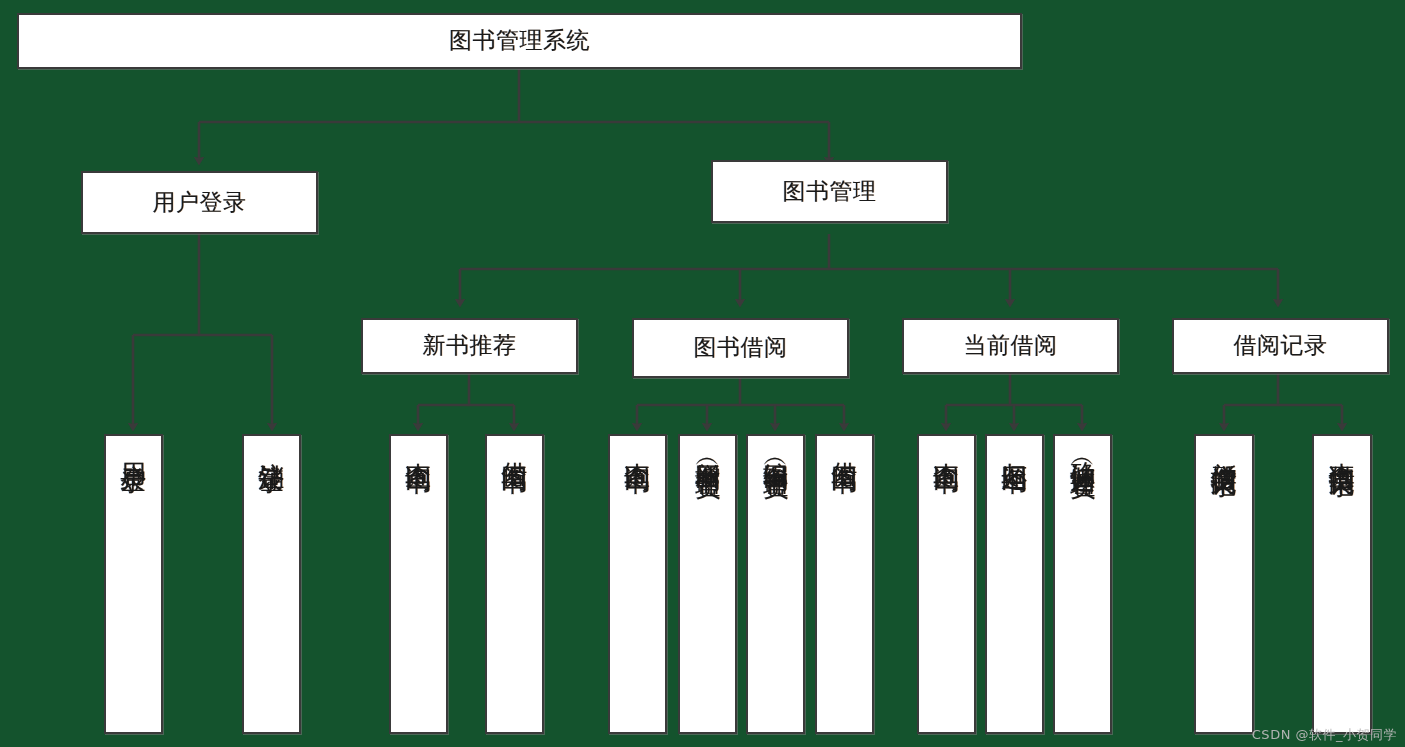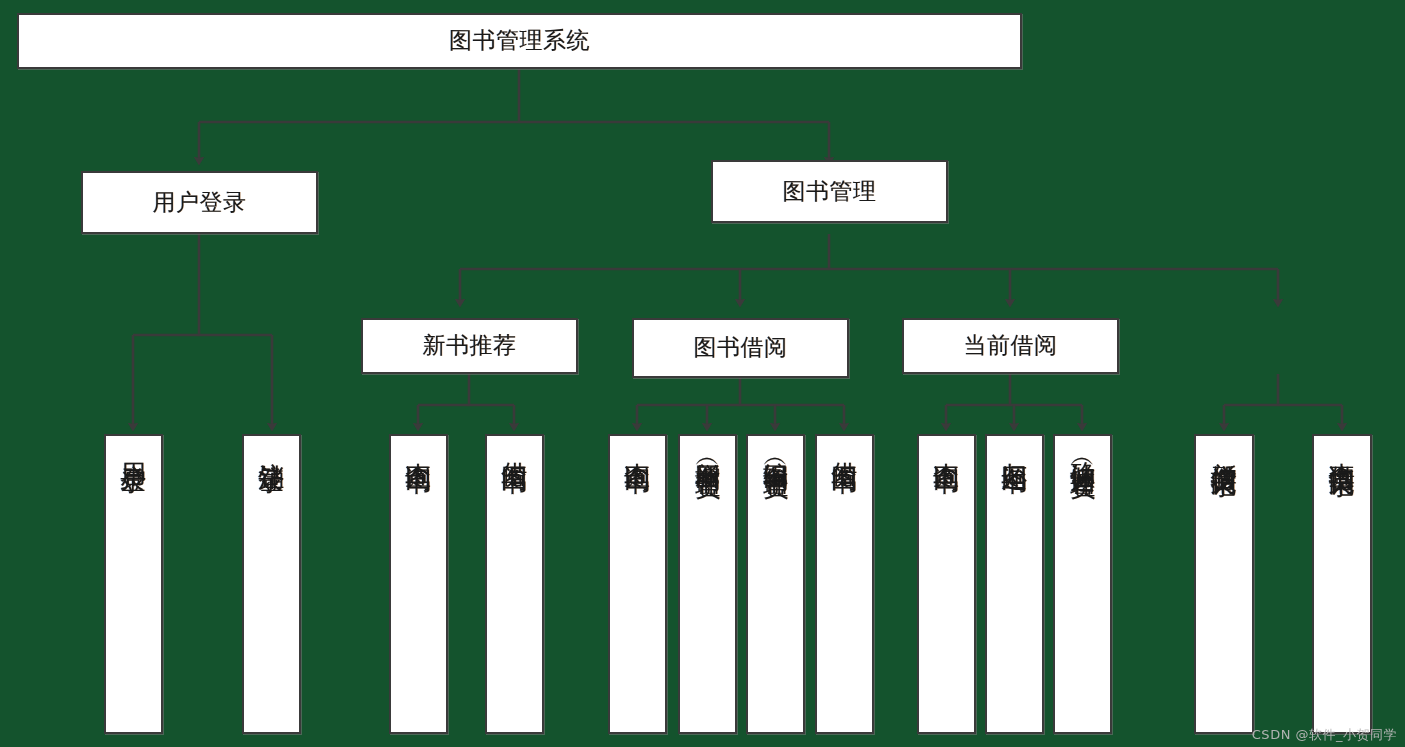--- a/index.html
+++ b/index.html
@@ -147,6 +147,9 @@
   <div class="node h" style="left:902px;top:318px;width:217px;height:56px;justify-content:center;">
     <span class="lbl">当前借阅</span>
   </div>
+  <div class="node h" style="left:1172px;top:318px;width:217px;height:56px;">
+    <span class="lbl">借阅记录</span>
+  </div>
 
   <div class="node v" style="left:104px;top:434px;width:59px;height:300px;">
     <span class="lbl">用户登录</span>

